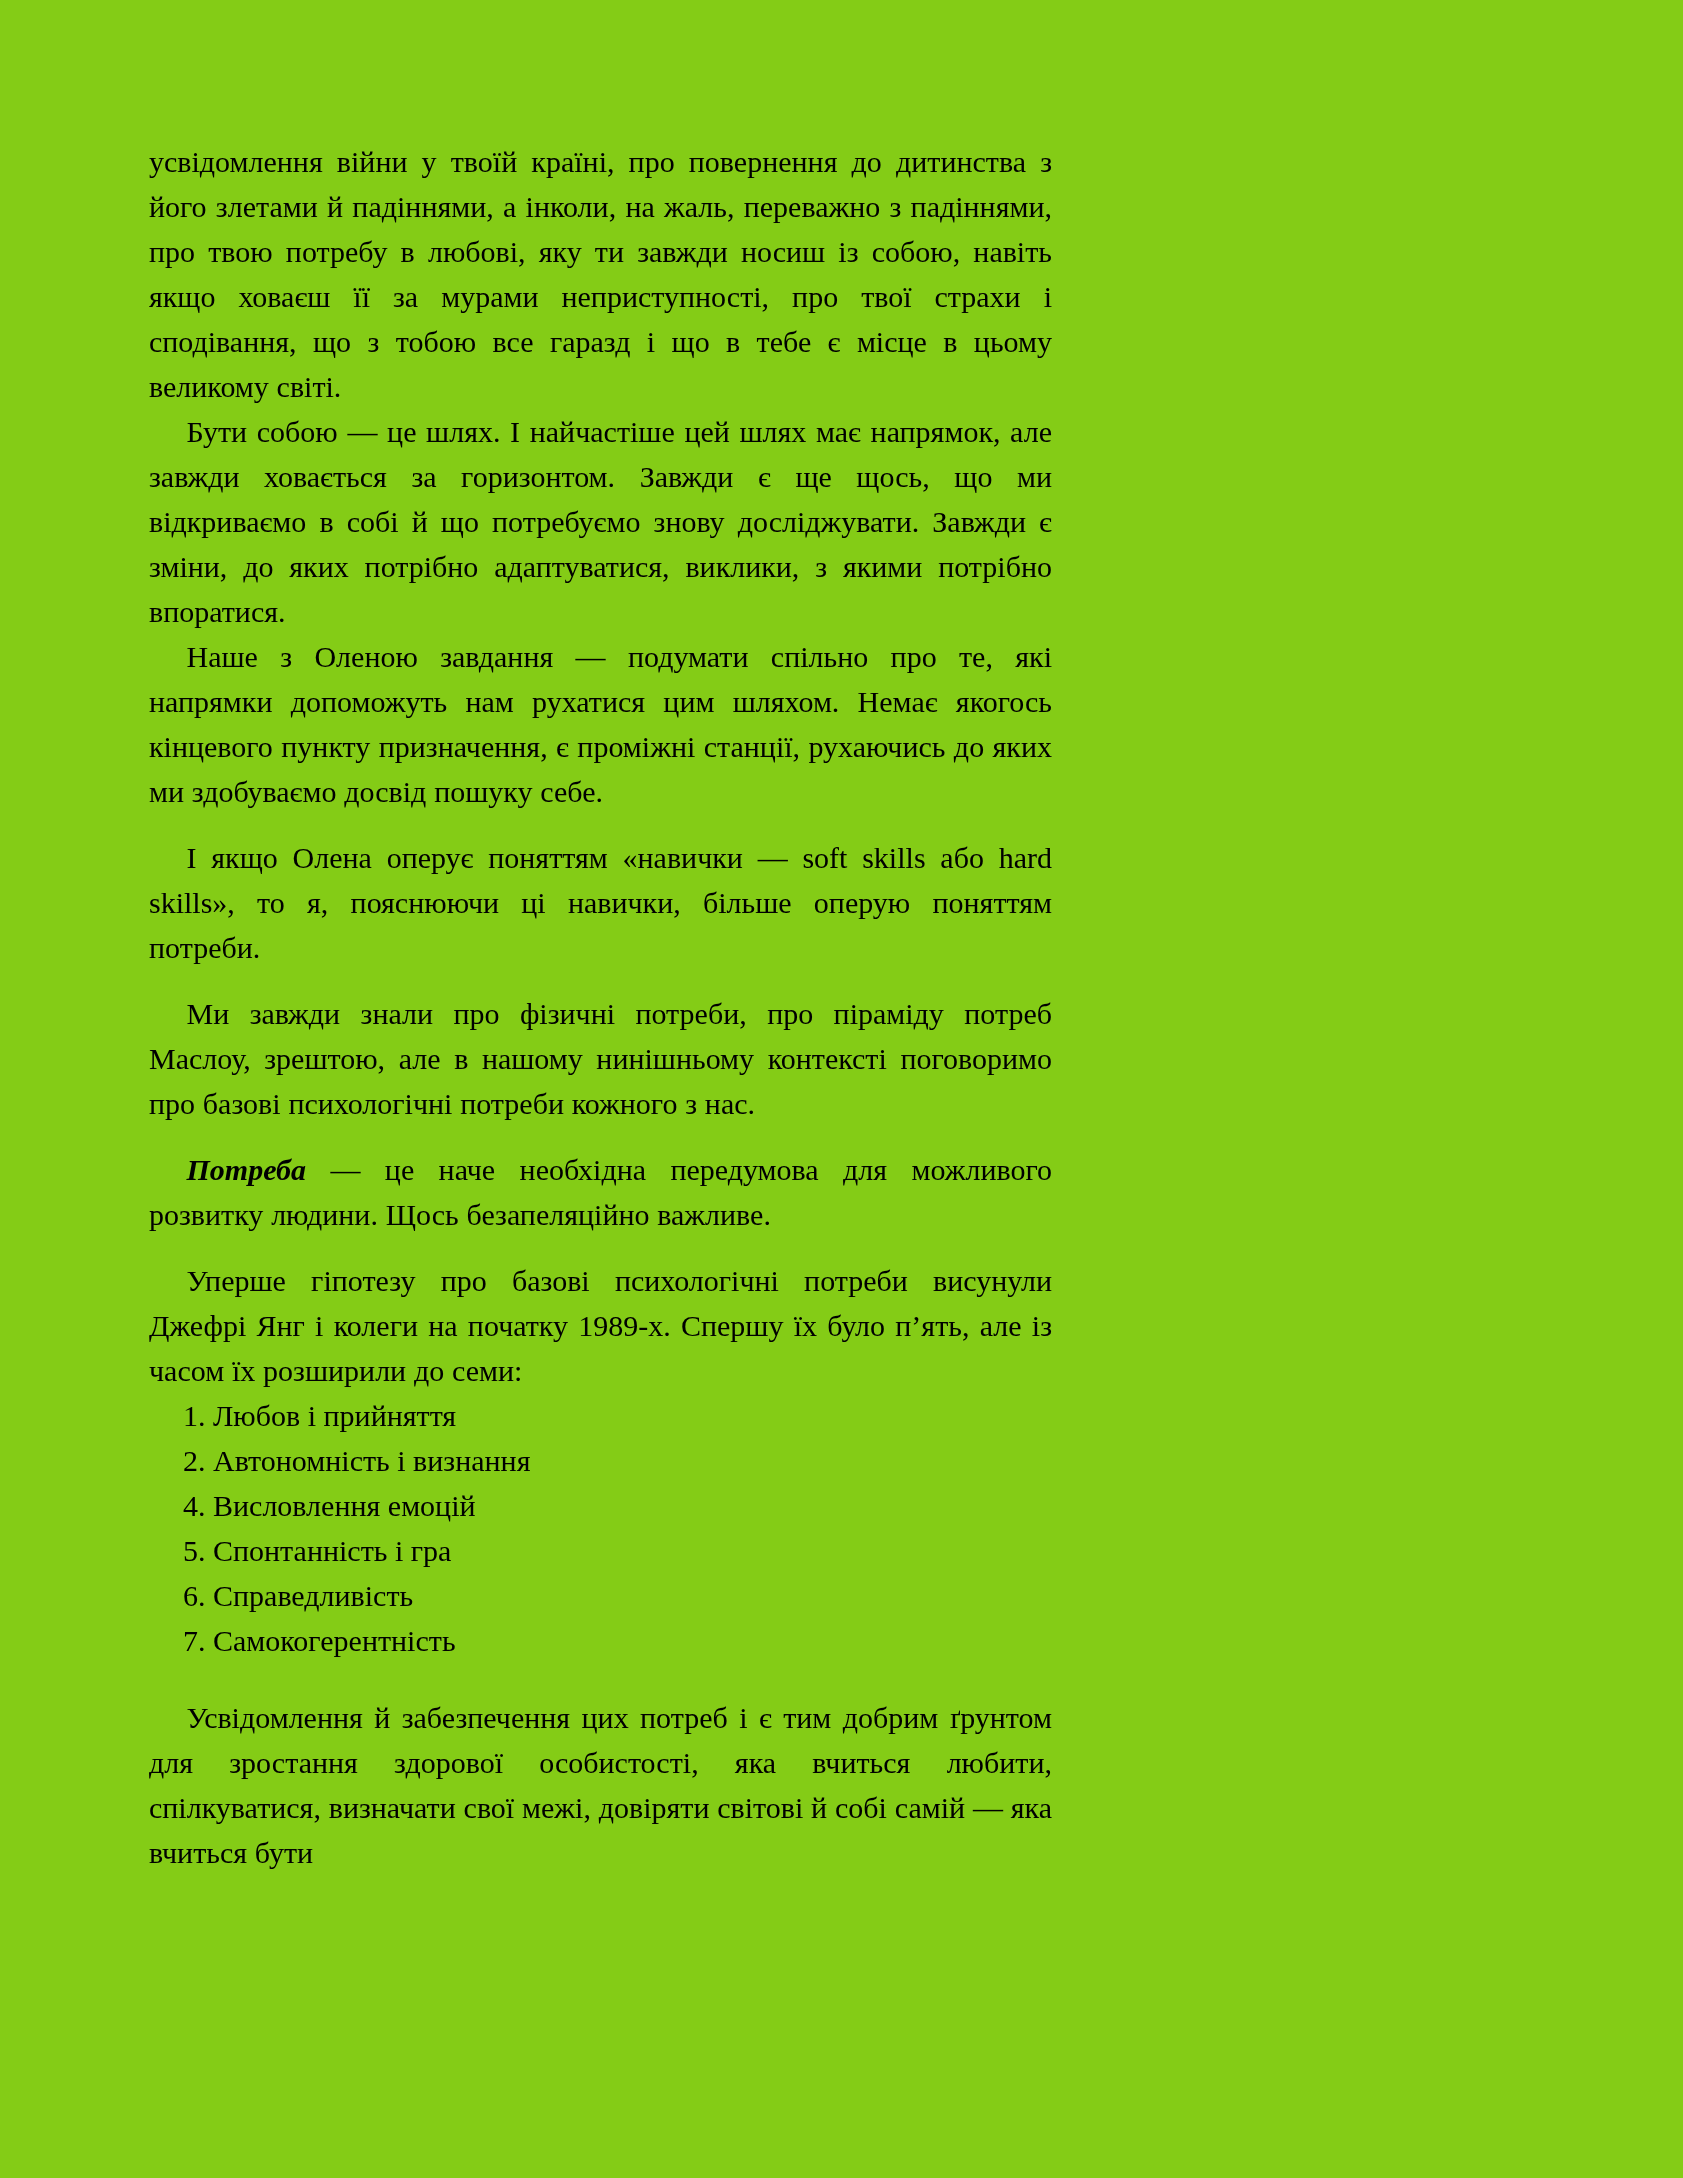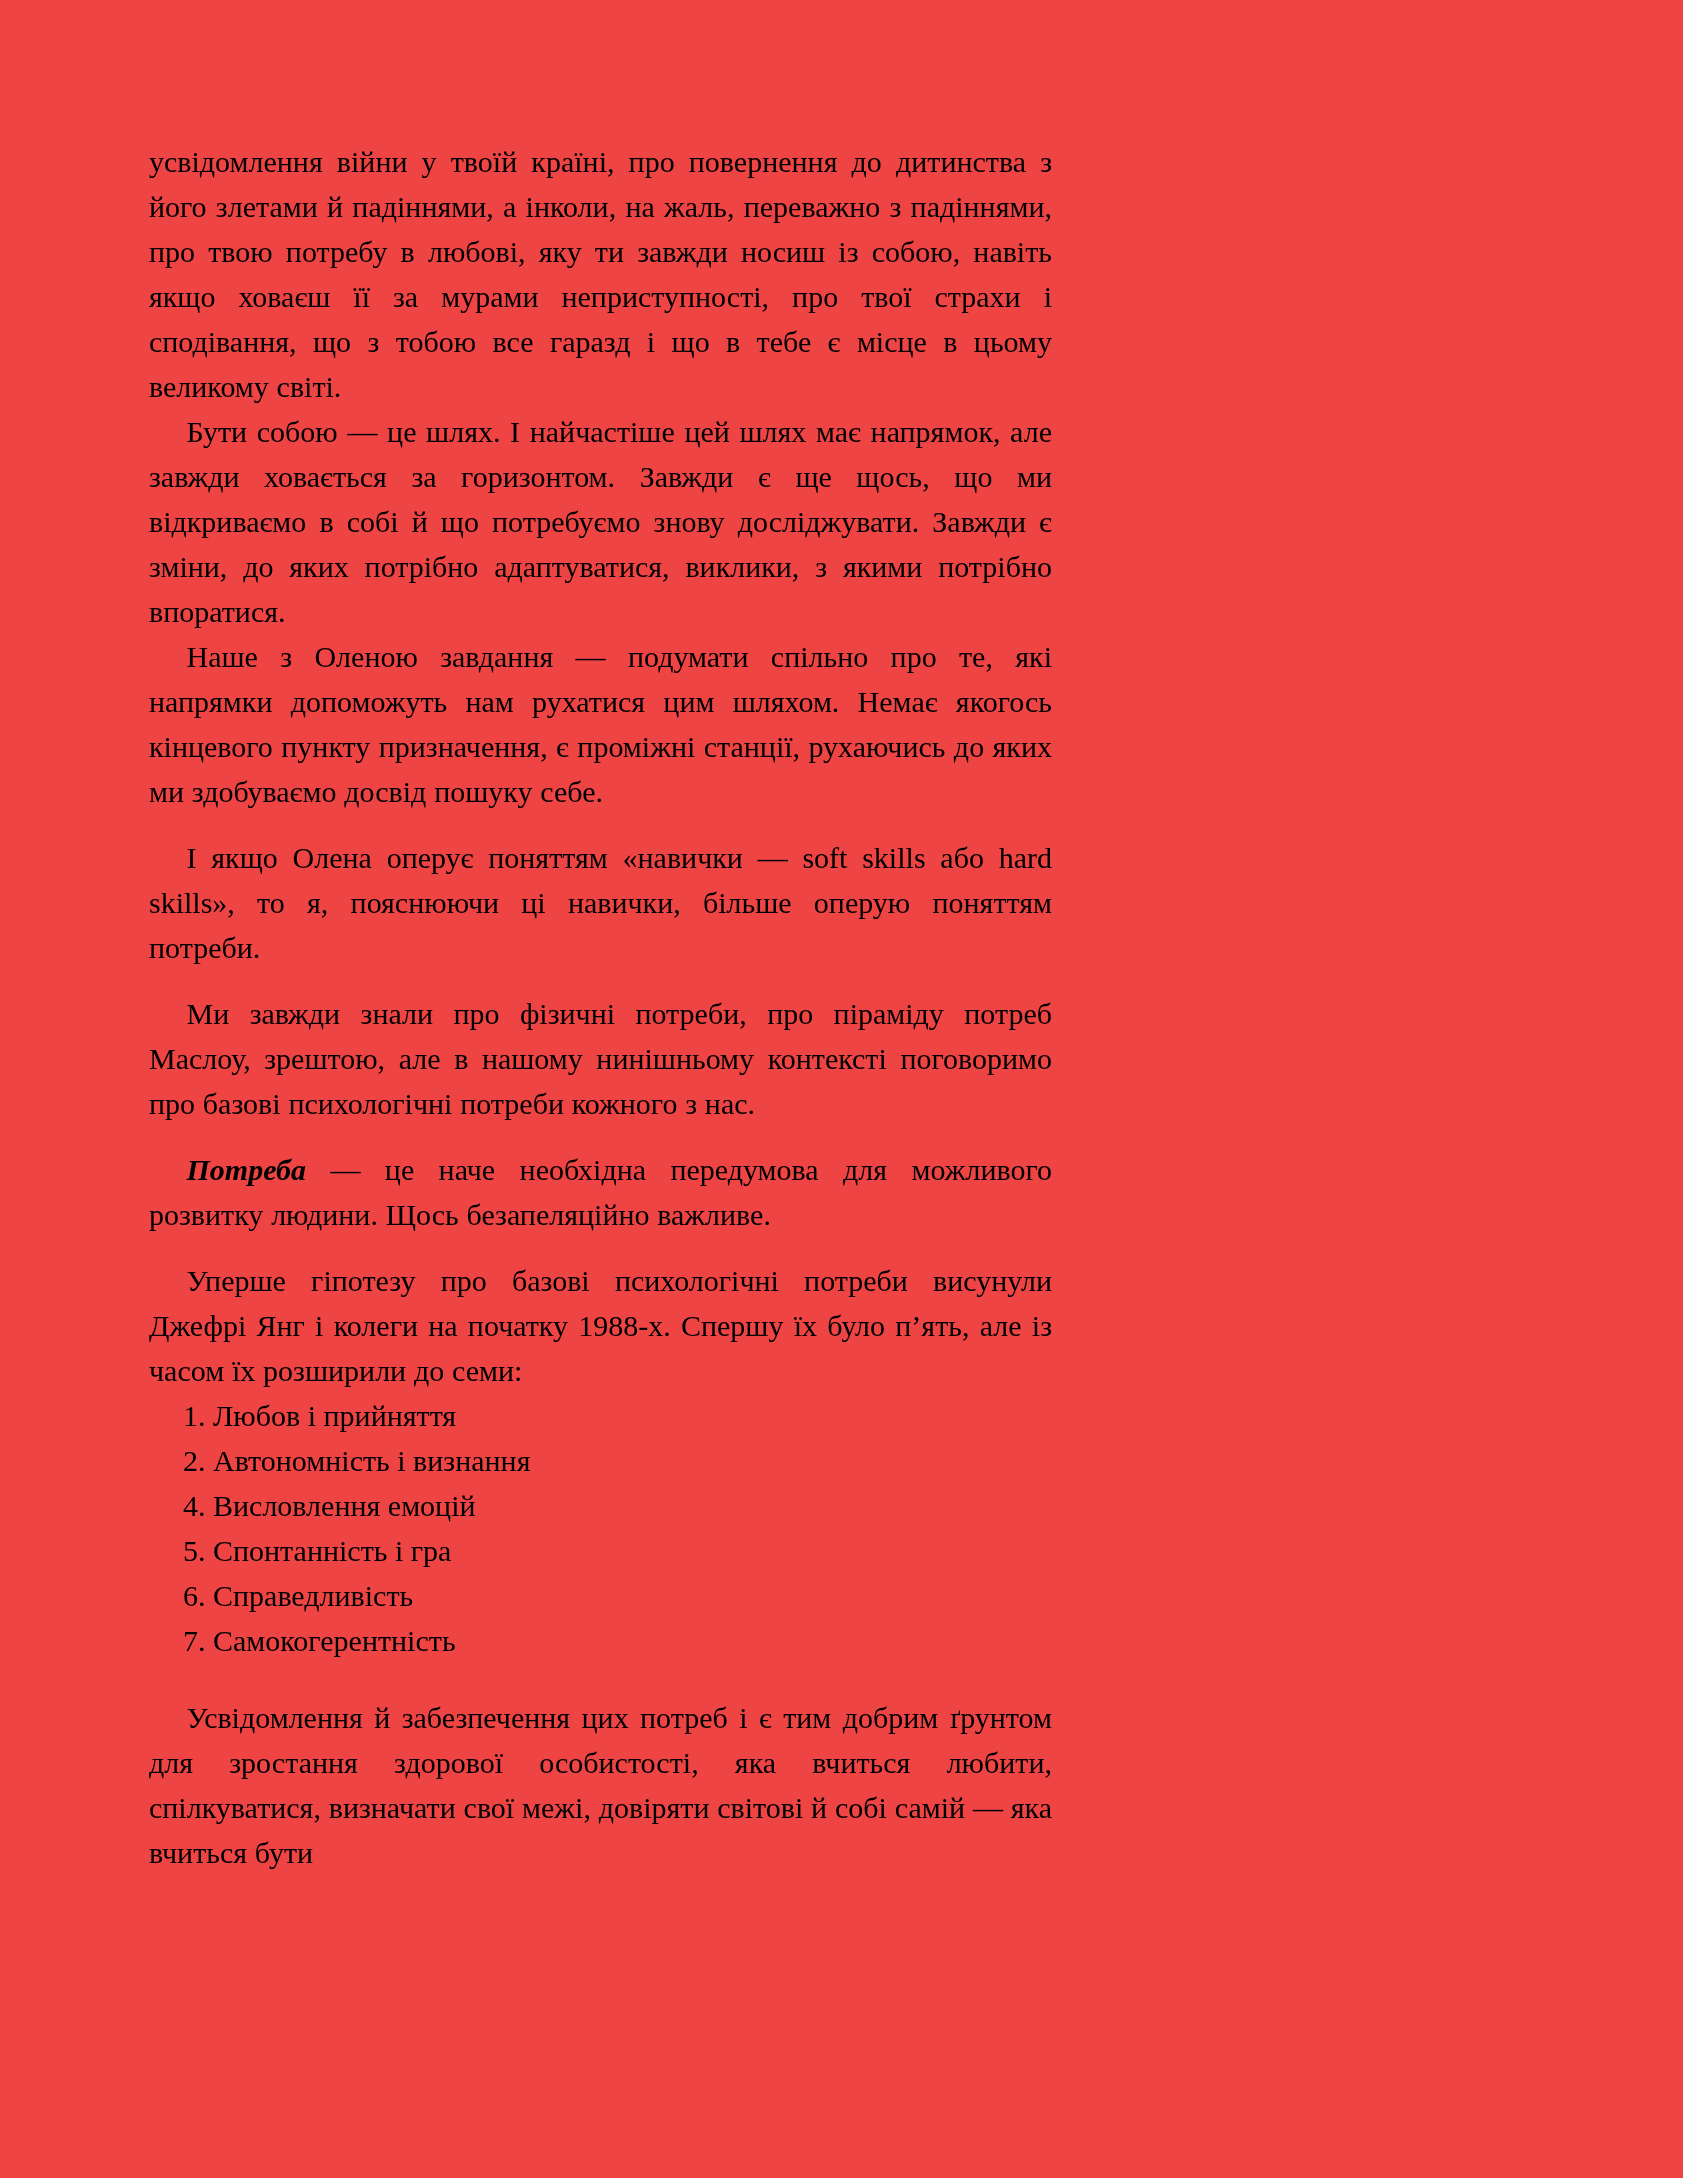--- a/index.html
+++ b/index.html
@@ -20,7 +20,7 @@
     position: relative;
     width: 1683px;
     height: 2178px;
-    background: #ef4444;
+    background: #84cc16;
     box-sizing: border-box;
   }
 

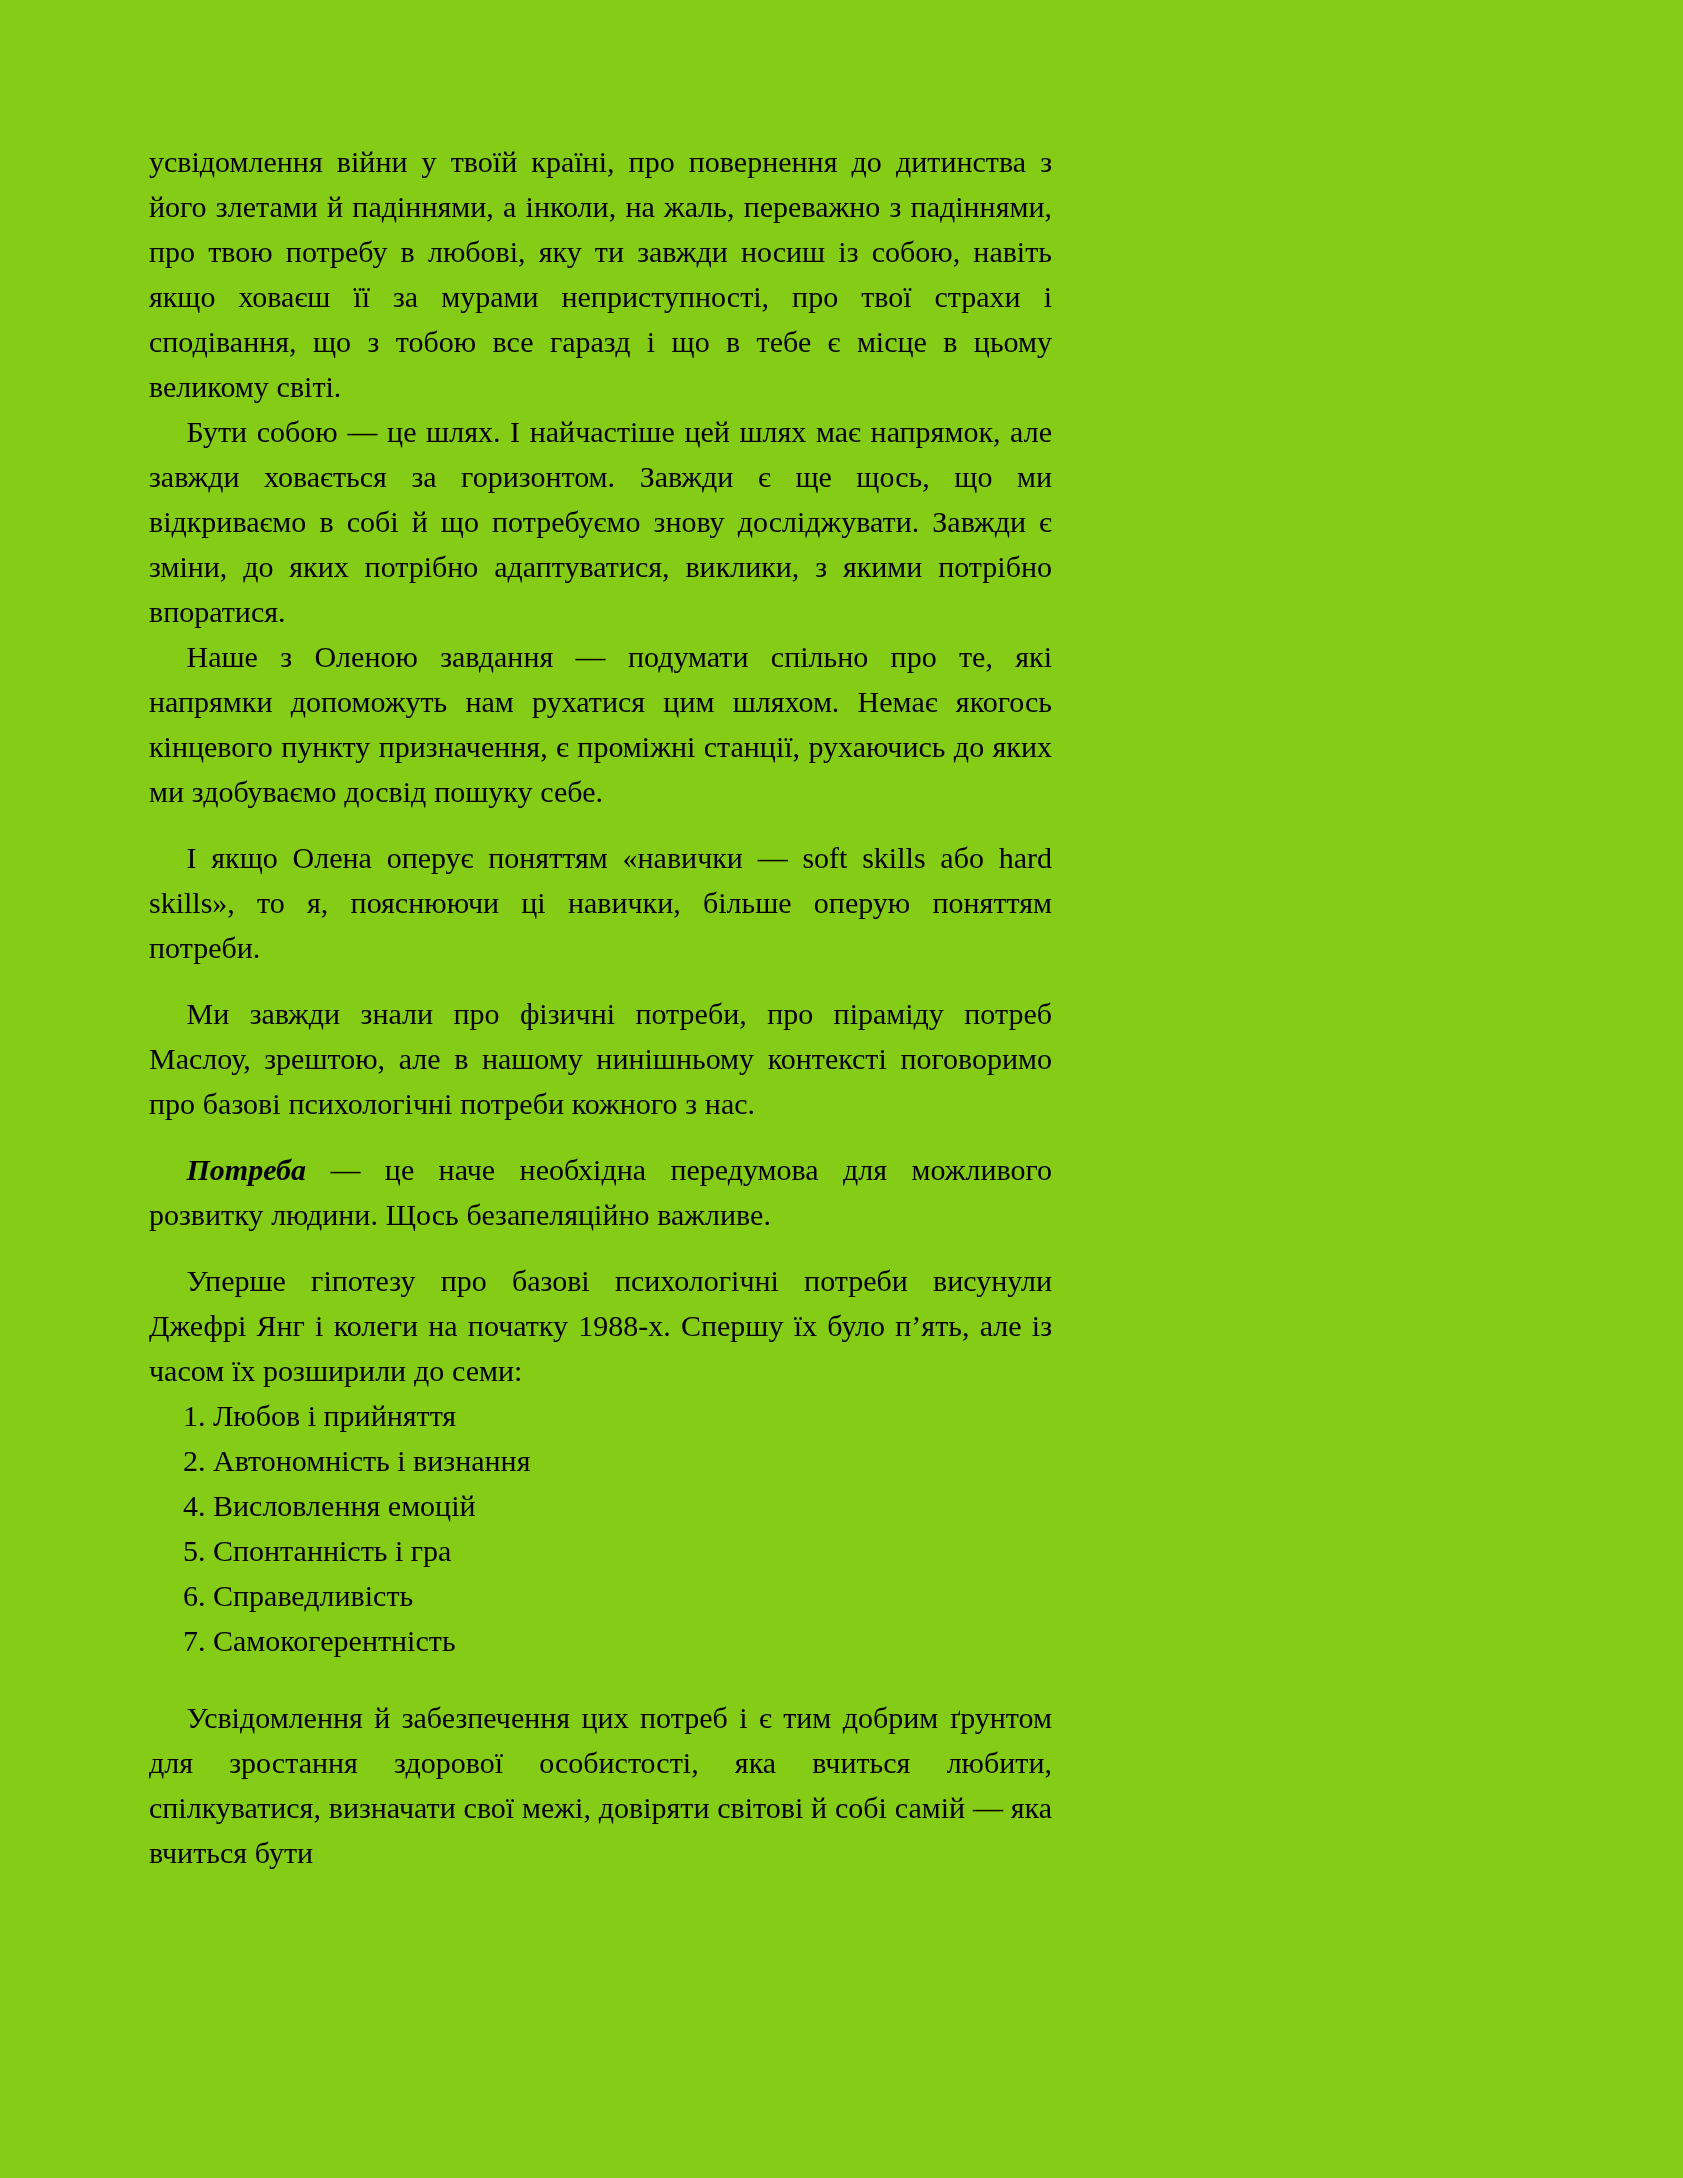--- a/index.html
+++ b/index.html
@@ -100,7 +100,7 @@
 
     <p class="body-par indent last-line-left"><span class="term">Потреба</span><span> — це наче необхідна передумова для можливого розвитку людини. Щось безапеляційно важливе.</span></p>
 
-    <p class="body-par indent last-line-left">Уперше гіпотезу про базові психологічні потреби висунули Джефрі Янг і колеги на початку 1988-х. Спершу їх було п’ять, але із часом їх розширили до семи:</p>
+    <p class="body-par indent last-line-left">Уперше гіпотезу про базові психологічні потреби висунули Джефрі Янг і колеги на початку 1989-х. Спершу їх було п’ять, але із часом їх розширили до семи:</p>
 
     <ol class="needs-list">
       <li><span class="list-num">1.</span> <span>Любов і прийняття</span></li>

